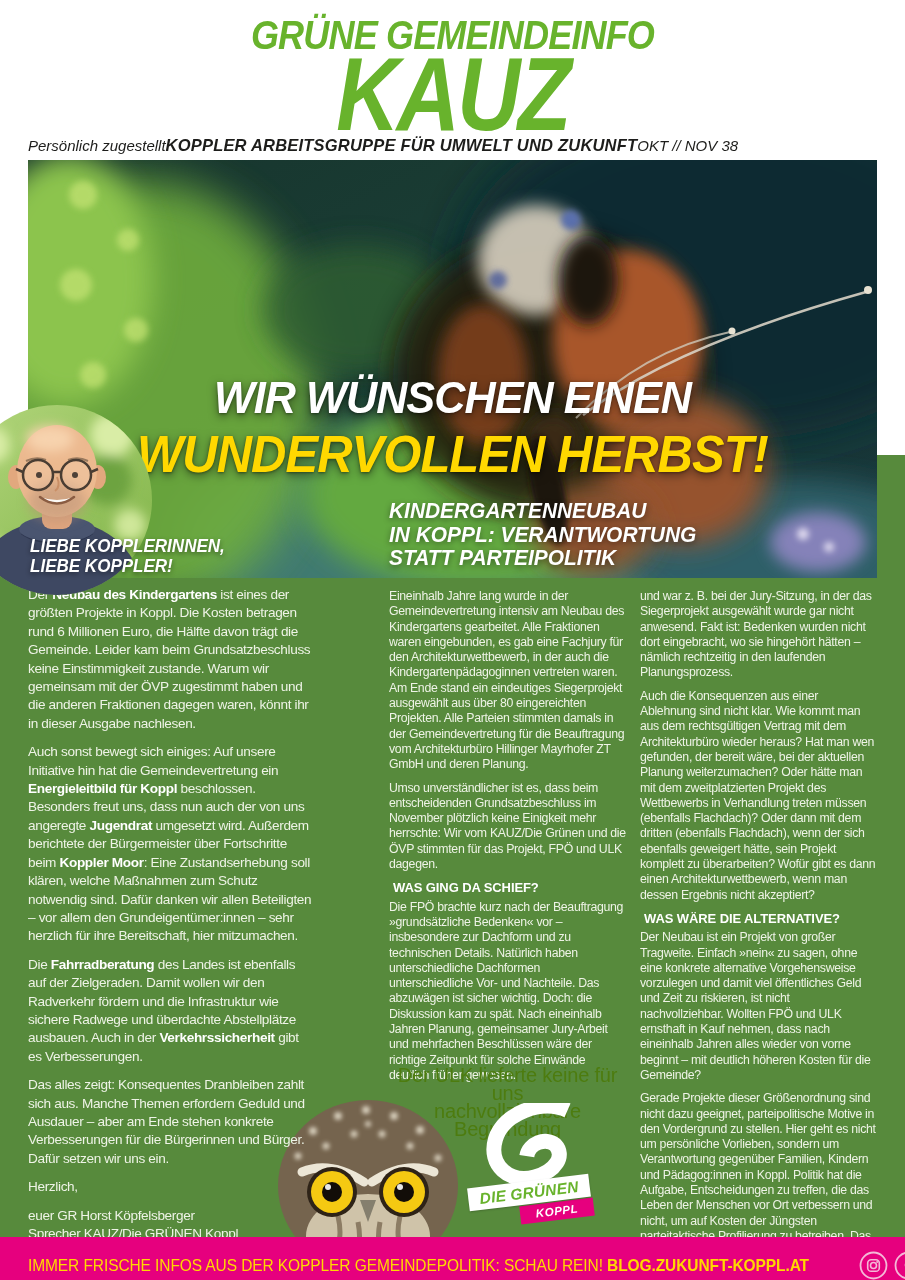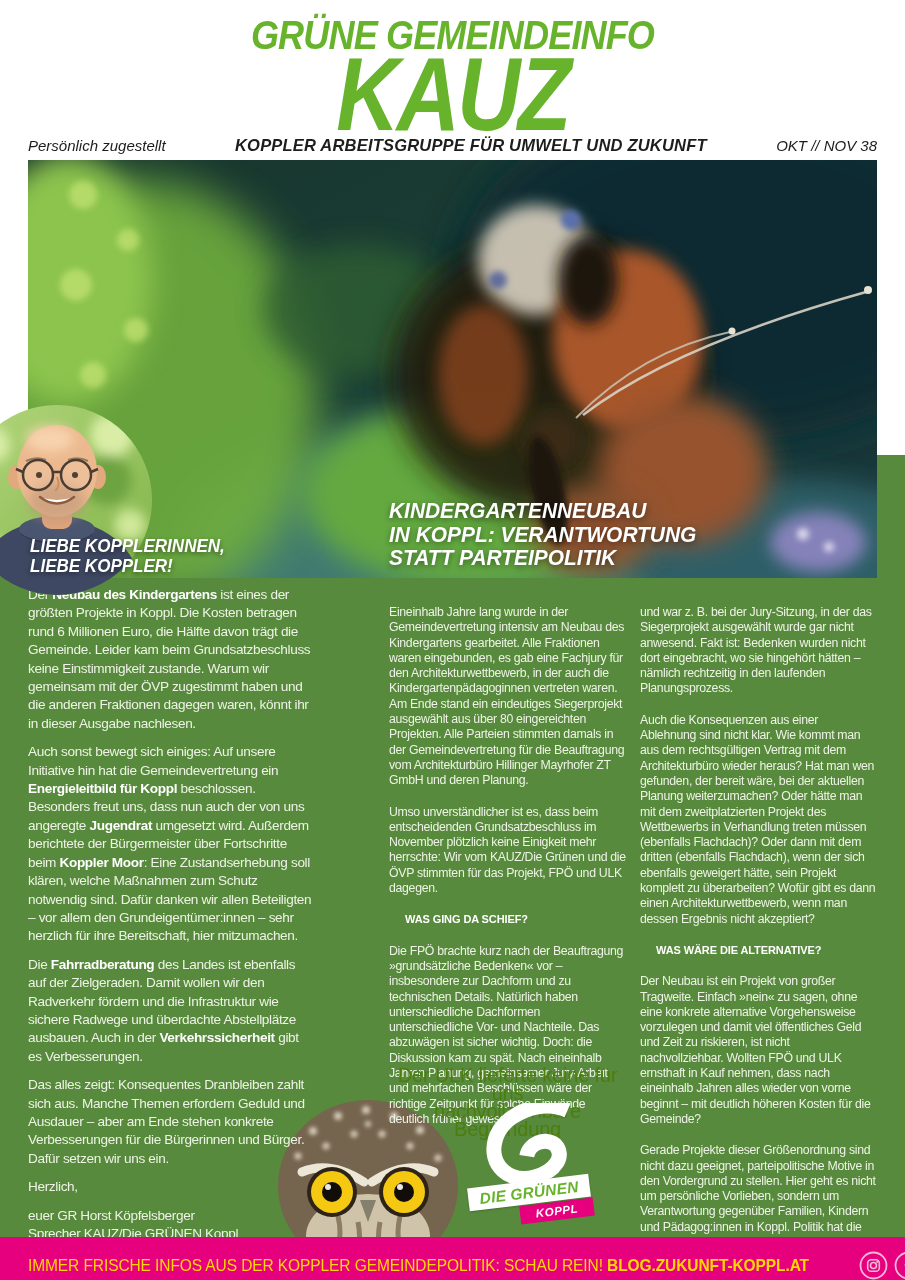--- a/index.html
+++ b/index.html
@@ -21,7 +21,7 @@
   }
   .metarow {
     position:absolute; top:133px; left:28px; right:28px; height:24px;
-    display:flex; align-items:center; justify-content:space-between;
+    display:flex; align-items:center; justify-content:flex-start;
     color:#1d1d1b;
   }
   .meta-left, .meta-right { font-style:italic; font-size:15px; }

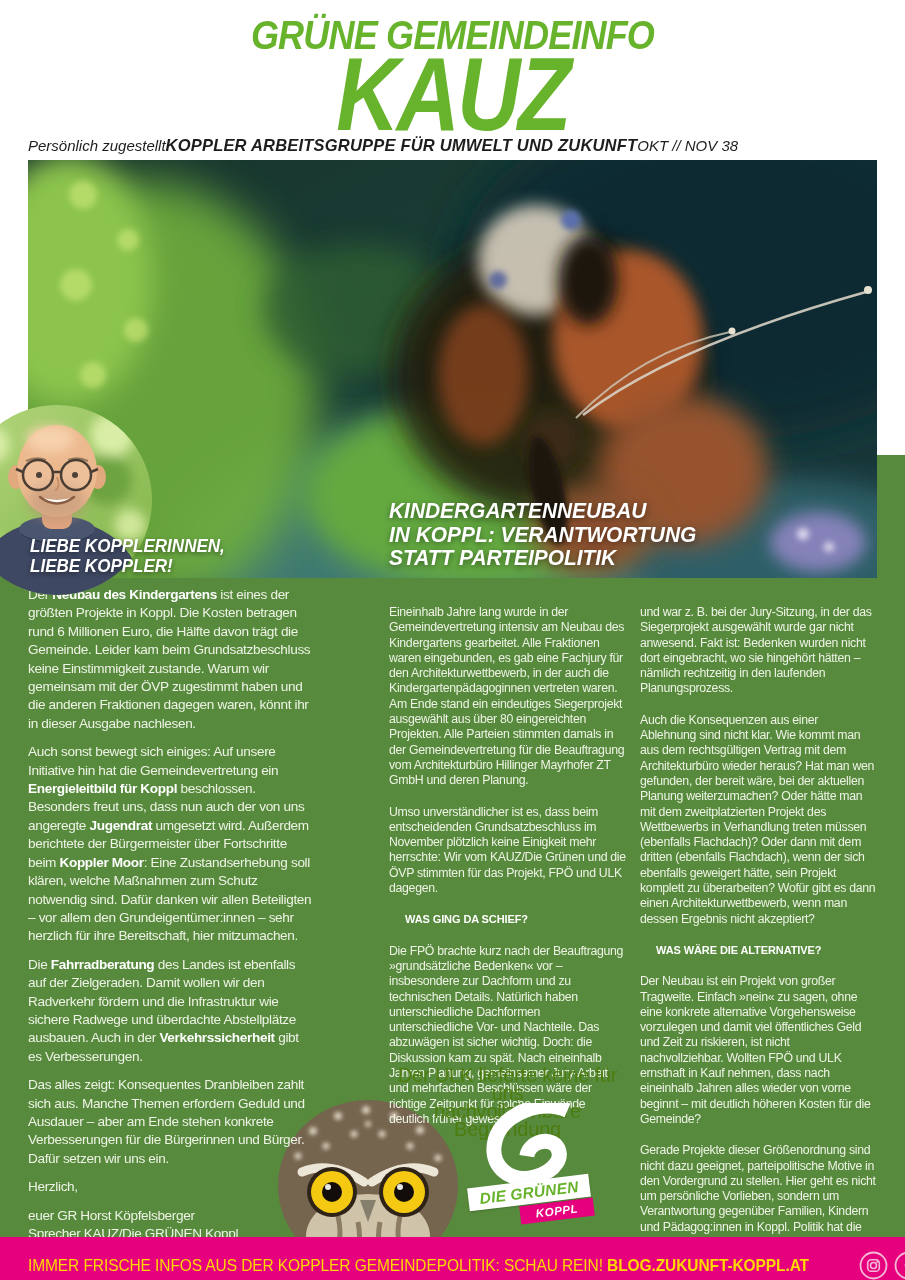--- a/index.html
+++ b/index.html
@@ -163,6 +163,10 @@
       <path d="M 548 258 C 590 215 640 185 702 172" stroke="#cfc9ba" stroke-width="2" fill="none" opacity=".8"></path>
       <circle cx="704" cy="171" r="3.5" fill="#e8e2d2"></circle>
     </svg>
+    <div class="hero-headline">
+      <div class="hl1">WIR WÜNSCHEN EINEN</div>
+      <div class="hl2">WUNDERVOLLEN HERBST!</div>
+    </div>
   </div>
 
   <div class="portrait">

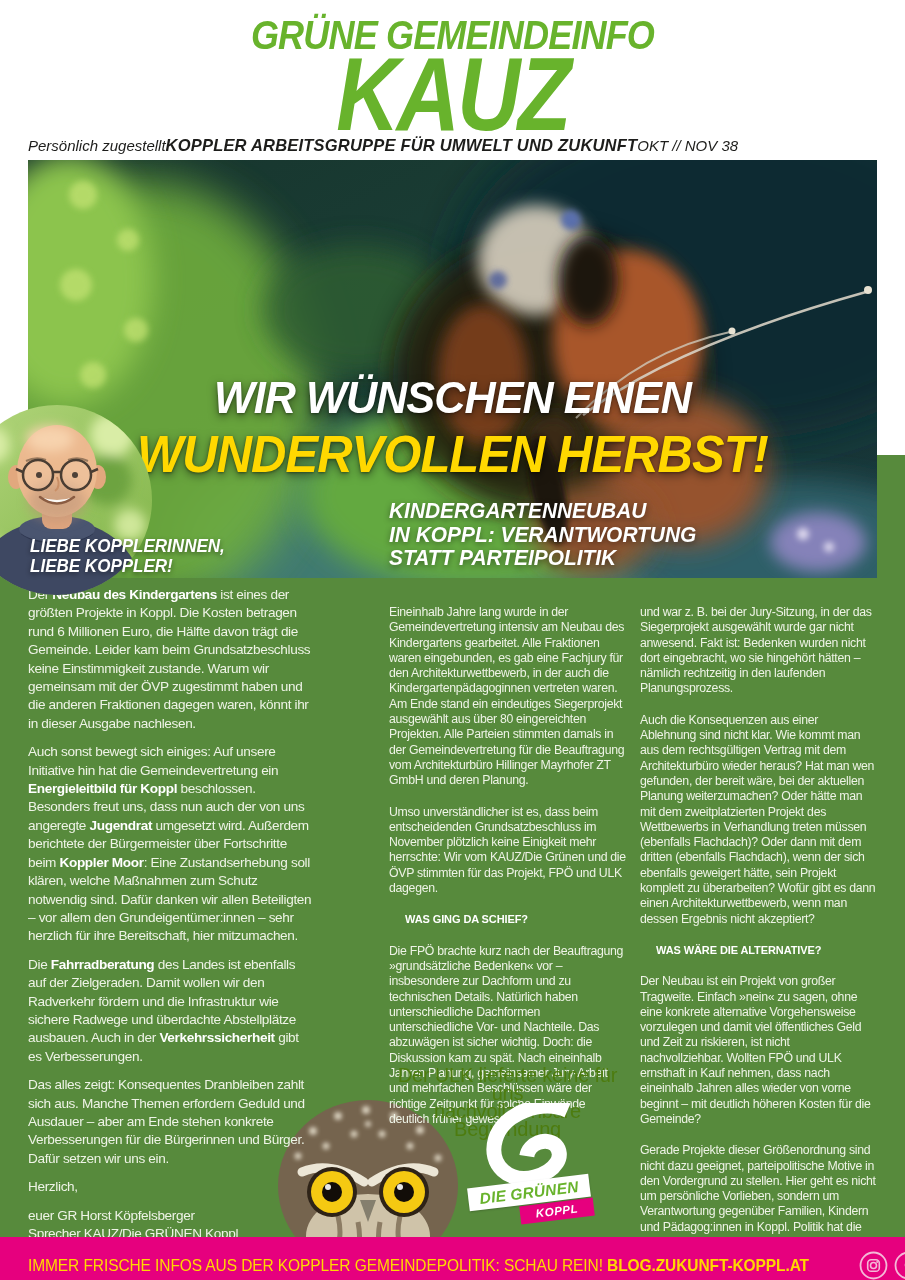--- a/index.html
+++ b/index.html
@@ -57,7 +57,7 @@
   .col-letter p { margin:0 0 10px; }
   .col-a { left:389px; top:589px; width:237px; }
   .col-b { left:640px; top:589px; width:236px; }
-  .col-a p, .col-b p { font-size:12.3px; line-height:15.3px; letter-spacing:-.3px; margin:16px 0 8px; }
+  .col-a p, .col-b p { font-size:12.3px; line-height:15.3px; letter-spacing:-.3px; margin:0 0 8px; }
   .col h4 { color:#fff; font-size:11px; line-height:15.3px; letter-spacing:-.1px; margin:16px; }
   .bb { font-weight:bold; color:#ffffff; }
   .pre { white-space:pre-line; }

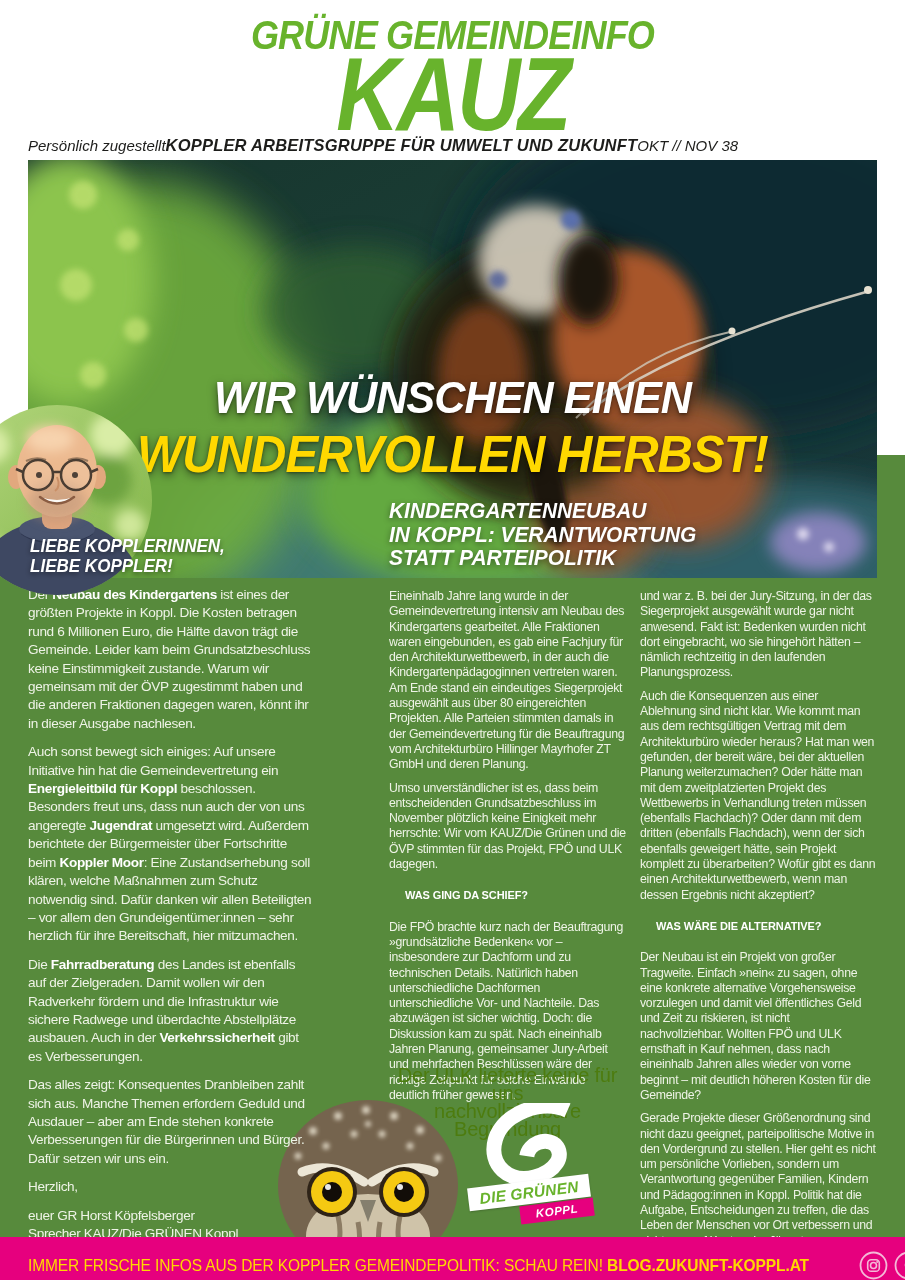--- a/index.html
+++ b/index.html
@@ -58,7 +58,7 @@
   .col-a { left:389px; top:589px; width:237px; }
   .col-b { left:640px; top:589px; width:236px; }
   .col-a p, .col-b p { font-size:12.3px; line-height:15.3px; letter-spacing:-.3px; margin:0 0 8px; }
-  .col h4 { color:#fff; font-size:11px; line-height:15.3px; letter-spacing:-.1px; margin:16px; }
+  .col h4 { color:#fff; font-size:13px; line-height:15.3px; letter-spacing:-.1px; margin:4px; }
   .bb { font-weight:bold; color:#ffffff; }
   .pre { white-space:pre-line; }
   .pullquote { position:absolute; left:389px; top:1066px; width:237px; z-index:3;

